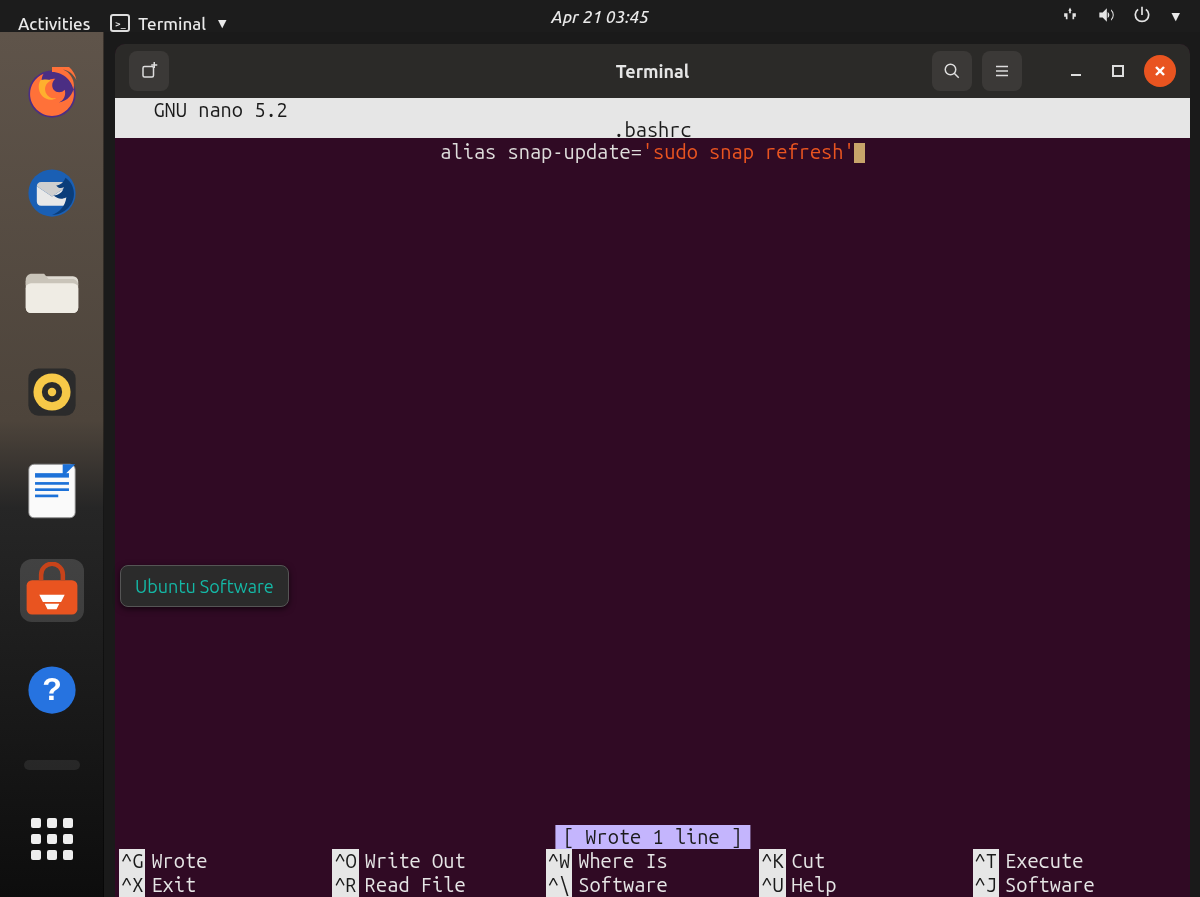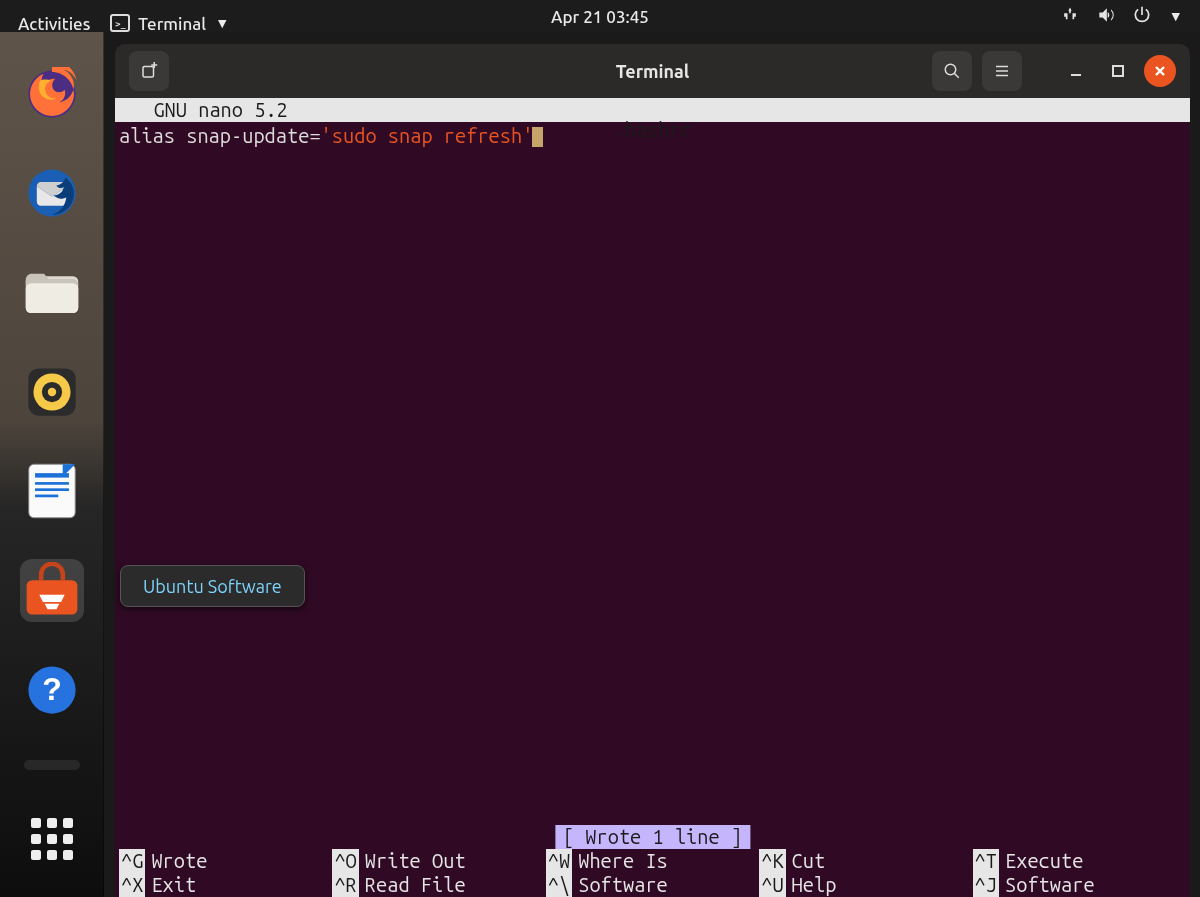--- a/index.html
+++ b/index.html
@@ -12,7 +12,7 @@
     font-size: 17px; font-weight: 500; z-index: 20;
   }
   .top-panel .left { display: flex; align-items: center; gap: 20px; padding-left: 18px; margin-top: 14px; }
-  .top-panel .center { position: absolute; left: 50%; transform: translateX(-50%); }
+  .top-panel .center { position: absolute; left: 50%; transform: translateX(-50%); font-style: italic; }
   .top-panel .right { margin-left: auto; display: flex; align-items: center; gap: 16px; padding-right: 20px; }
   .app-menu { display: flex; align-items: center; gap: 8px; }
   .term-glyph { display:inline-flex; width:20px; height:18px; border:2px solid #ddd; border-radius:3px; align-items:center; justify-content:center; font-size:10px; }

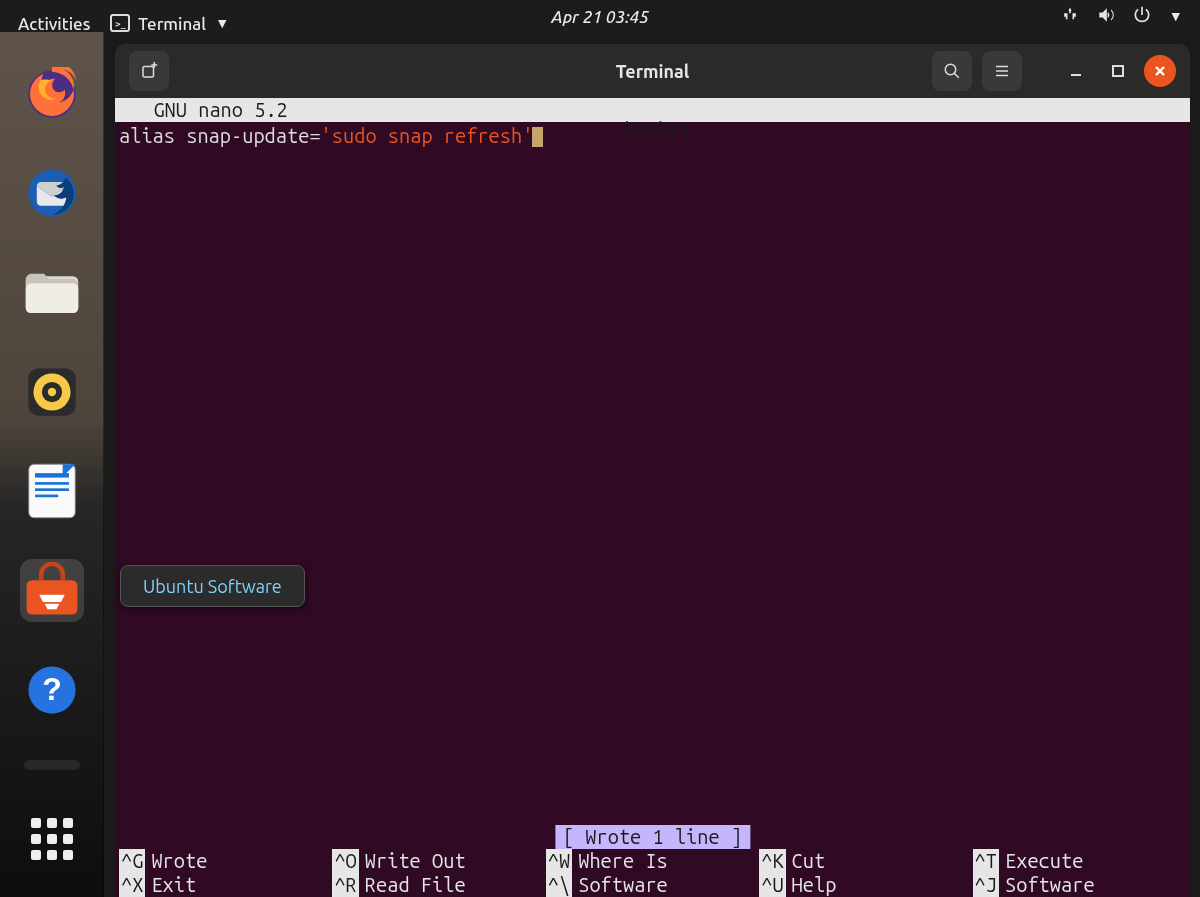--- a/index.html
+++ b/index.html
@@ -58,7 +58,7 @@
   
   .term-body { flex:1; position:relative; font-family: "Ubuntu Mono","DejaVu Sans Mono",monospace; font-size:20px; line-height:24px; }
   .nano-title {
-    background:#e6e6e6; color:#1a1a1a; padding:0 16px; height:24px; display:flex;
+    background:#e6e6e6; color:#1a1a1a; padding:0 16px; height:40px; display:flex;
   }
   .nano-title .nt-left { }
   .nano-title .nt-file { position:absolute; left:50%; transform:translateX(-50%);margin-top:20px; }

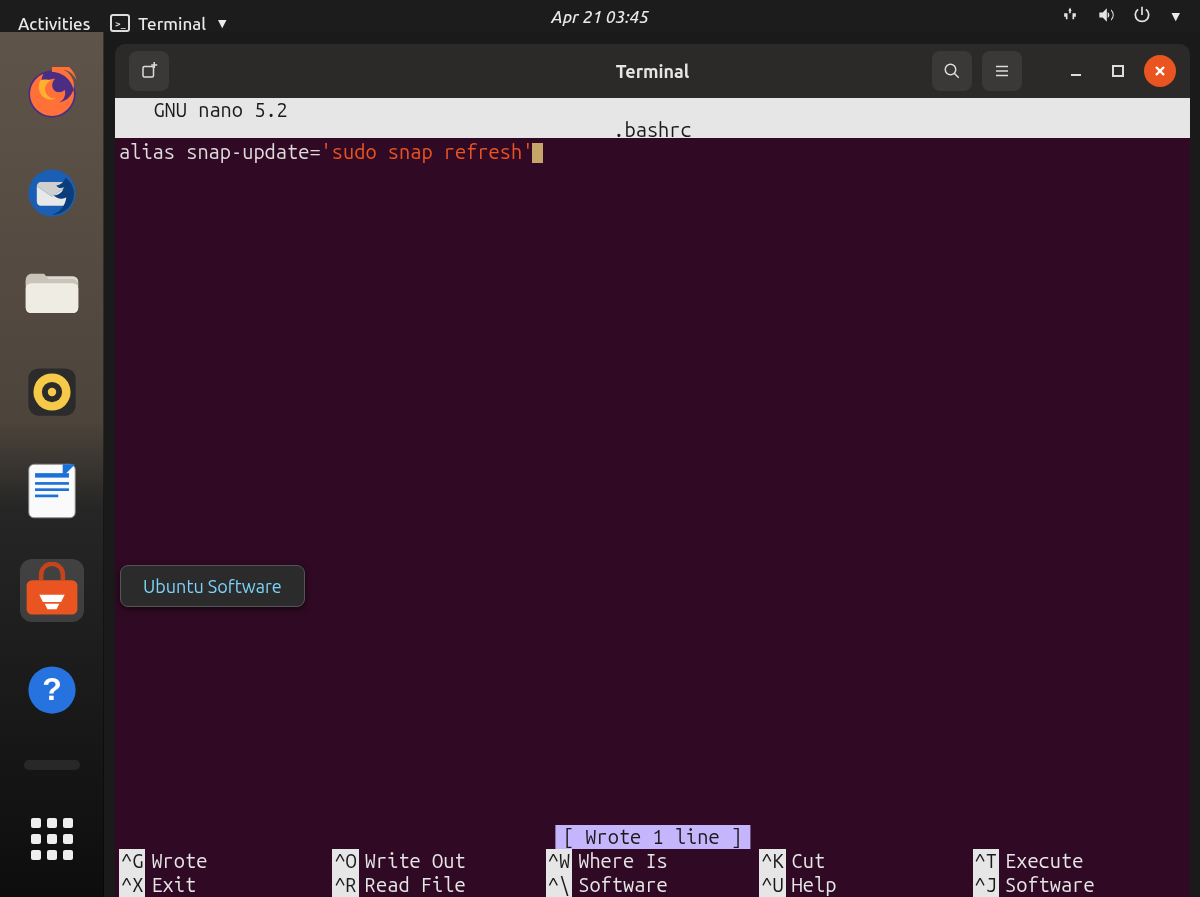--- a/index.html
+++ b/index.html
@@ -62,7 +62,7 @@
   }
   .nano-title .nt-left { }
   .nano-title .nt-file { position:absolute; left:50%; transform:translateX(-50%);margin-top:20px; }
-  .editor-line { padding: 2px 4px 0 4px; color:#e6e6e6; white-space:pre; }
+  .editor-line { padding: 2px 4px 0 4px; color:#e6e6e6; white-space:pre;text-align:center; }
   .editor-line .default { color:#dedddb; }
   .editor-line .eq { color:#dedddb; }
   .editor-line .str { color:#e95420; }

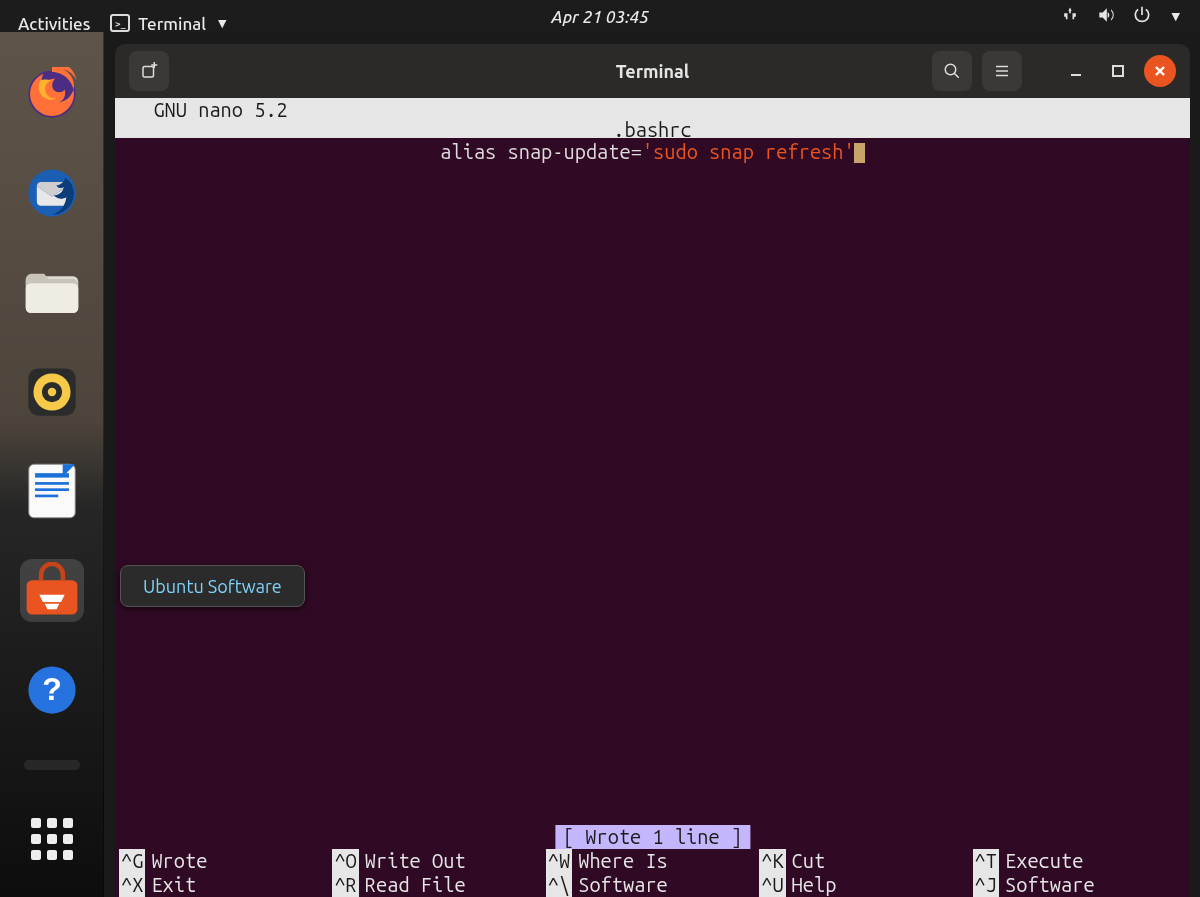--- a/index.html
+++ b/index.html
@@ -29,8 +29,8 @@
   .dock-icon { width: 64px; height: 64px; border-radius: 12px; display:flex; align-items:center; justify-content:center; position:relative; }
   .dock-icon.selected { background: rgba(255,255,255,0.14); }
   .tooltip {
-    position: absolute; left: 120px; top: 565px; background:#2b2b2b; color:#7dd3fc;
-    border:1px solid #555; border-radius:8px; padding:10px 22px; font-size:18px;
+    position: absolute; left: 120px; top: 565px; background:#2b2b2b; color:#14b8a6;
+    border:1px solid #555; border-radius:8px; padding:10px 14px; font-size:18px;
     box-shadow: 0 2px 6px rgba(0,0,0,0.6); z-index: 30; white-space: nowrap;
   }
   .apps-button { margin-top:auto; margin-bottom:26px; }

